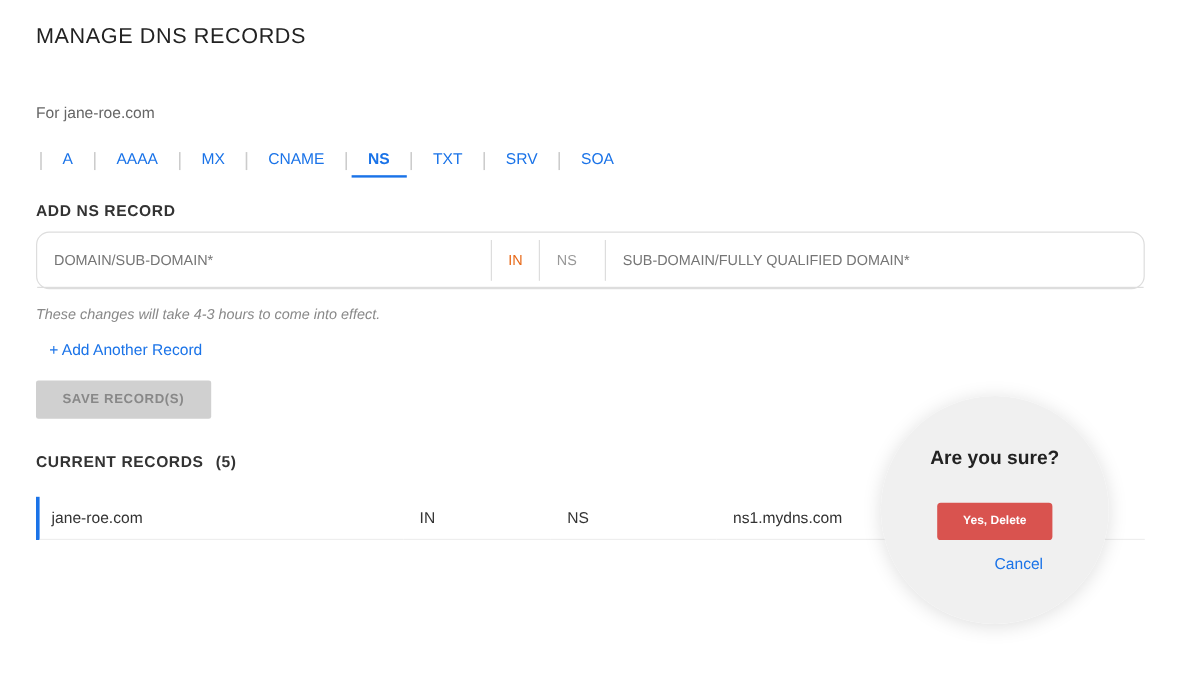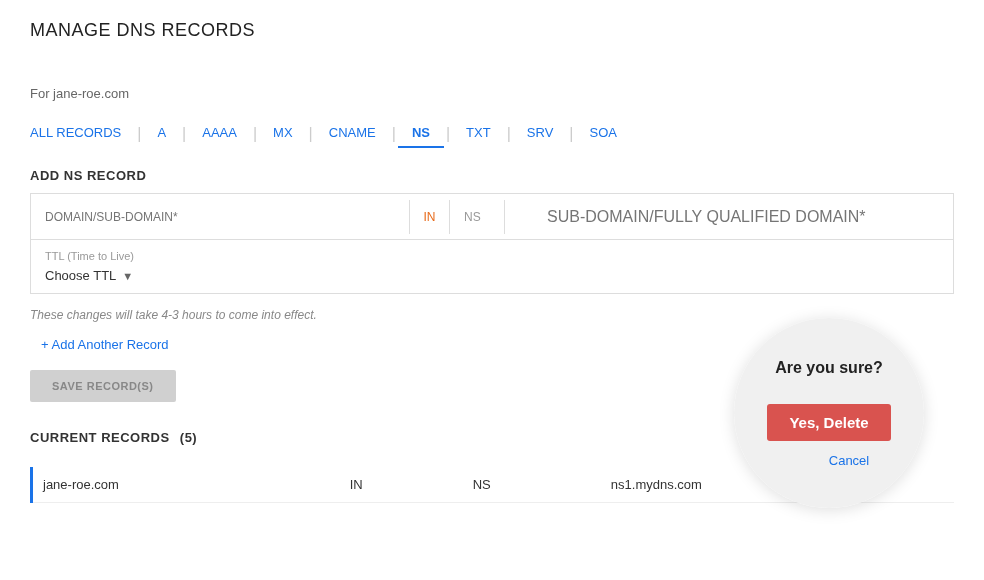--- a/index.html
+++ b/index.html
@@ -233,7 +233,6 @@
 
 
 <div class="tab-bar">
-  <a class="tab-item">ALL RECORDS</a>
   <span class="tab-separator">|</span>
   <a class="tab-item">A</a>
   <span class="tab-separator">|</span>

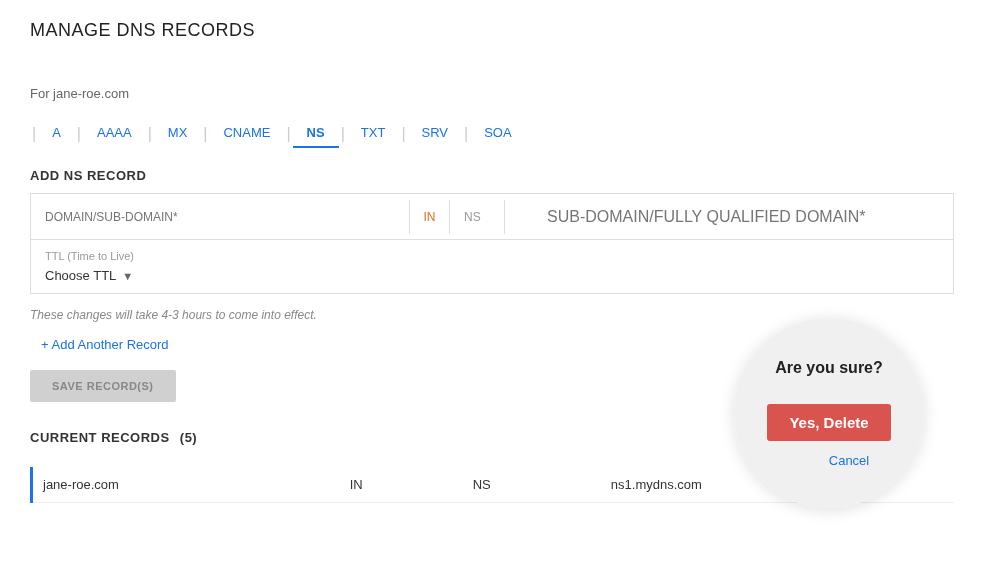--- a/index.html
+++ b/index.html
@@ -62,7 +62,7 @@
     }
     .record-form {
       border: 1px solid #ddd;
-      border-radius: 0;
+      border-radius: 11px;
       margin-bottom: 14px;
     }
     .form-row-main {

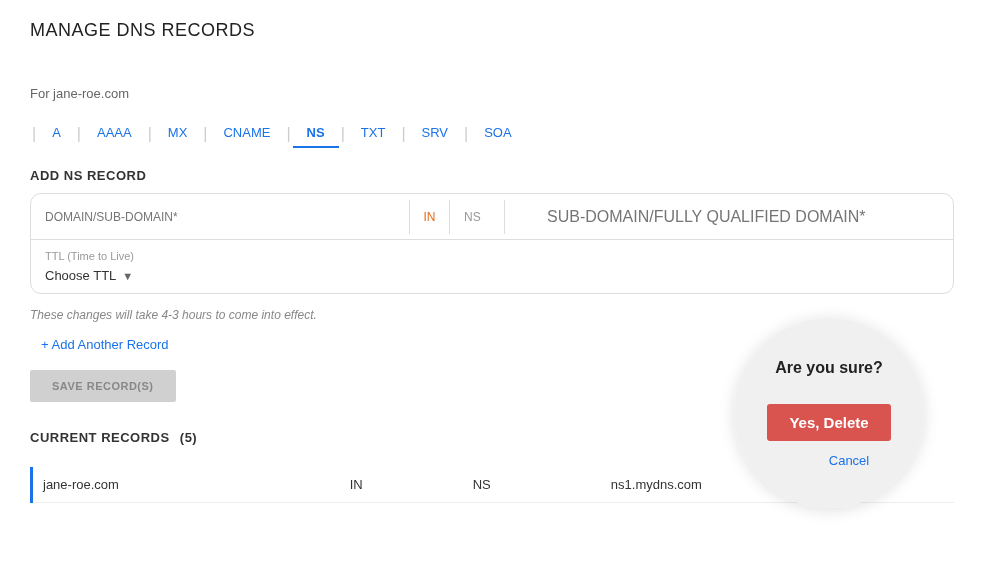--- a/index.html
+++ b/index.html
@@ -262,7 +262,7 @@
     <div class="form-cell in-label">IN</div>
     <div class="form-cell ns-label">NS</div>
     <div class="form-cell subdomain">
-      <input type="text" style="border: none; outline: none; background: transparent; color: #0369a1; font-size: 16px; width: 100%; margin-left: 28px;" placeholder="SUB-DOMAIN/FULLY QUALIFIED DOMAIN*">
+      <input type="text" style="border: none; outline: none; background: transparent; color: #0369a1; font-size: 12px; width: 100%;" placeholder="SUB-DOMAIN/FULLY QUALIFIED DOMAIN*">
     </div>
   </div>
   <div class="form-row-ttl">

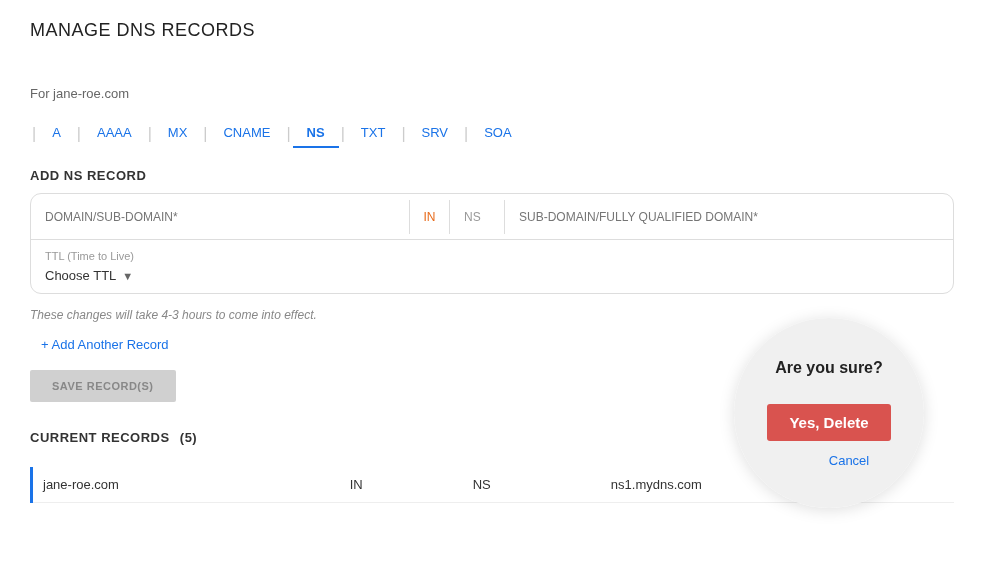--- a/index.html
+++ b/index.html
@@ -265,13 +265,6 @@
       <input type="text" style="border: none; outline: none; background: transparent; color: #0369a1; font-size: 12px; width: 100%;" placeholder="SUB-DOMAIN/FULLY QUALIFIED DOMAIN*">
     </div>
   </div>
-  <div class="form-row-ttl">
-    <div class="ttl-label">TTL (Time to Live)</div>
-    <div class="ttl-select">
-      <span>Choose TTL</span>
-      <span class="chevron">▼</span>
-    </div>
-  </div>
 </div>
 
 <p class="info-text">These changes will take 4-3 hours to come into effect.</p>

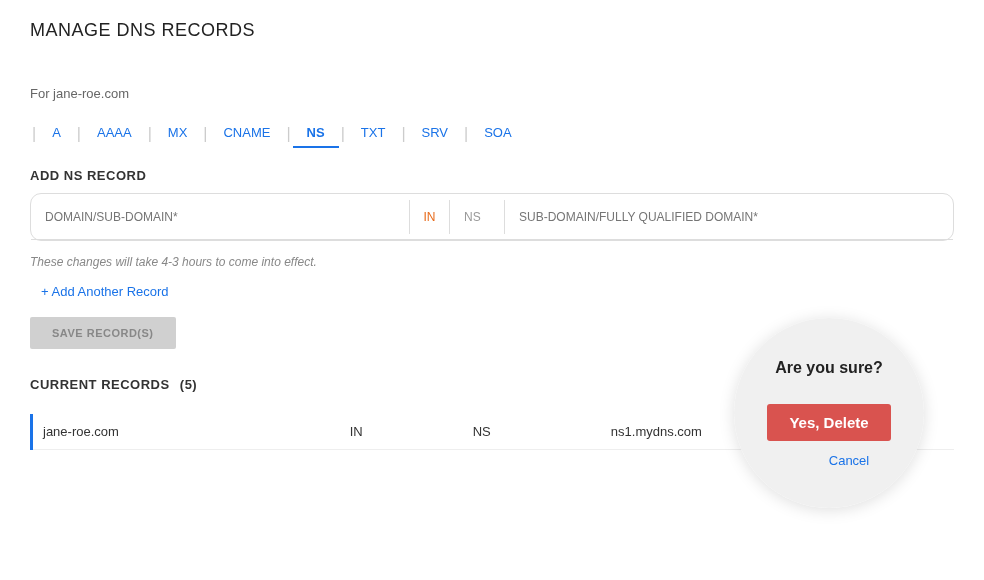--- a/index.html
+++ b/index.html
@@ -177,7 +177,7 @@
     .popup-overlay {
       position: fixed;
       right: 60px;
-      bottom: 72px;
+      bottom: 60px;
       width: 190px;
       height: 190px;
       border-radius: 50%;

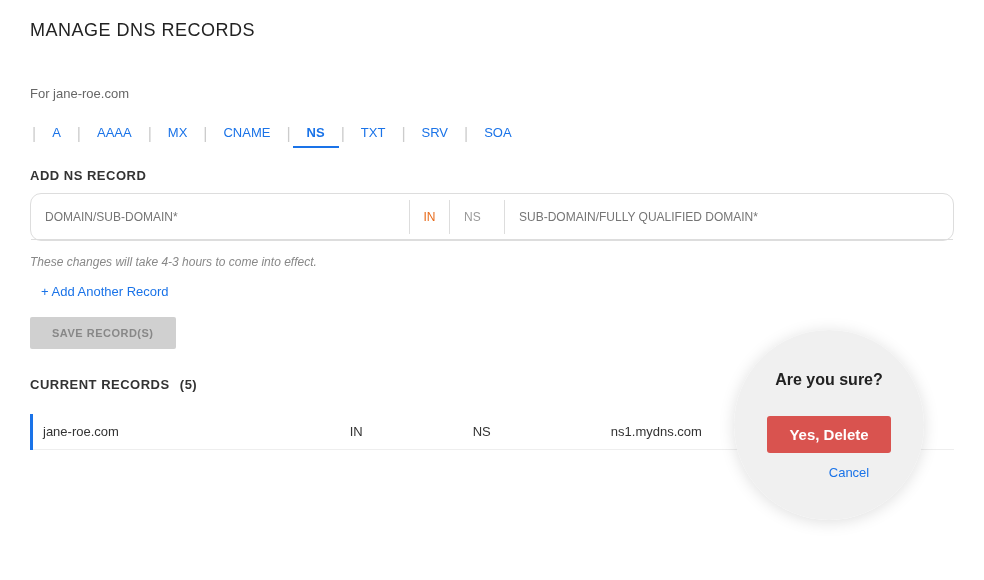--- a/index.html
+++ b/index.html
@@ -201,7 +201,7 @@
       color: #fff;
       border: none;
       padding: 10px 22px;
-      font-size: 15px;
+      font-size: 10px;
       font-weight: bold;
       border-radius: 3px;
       cursor: pointer;

